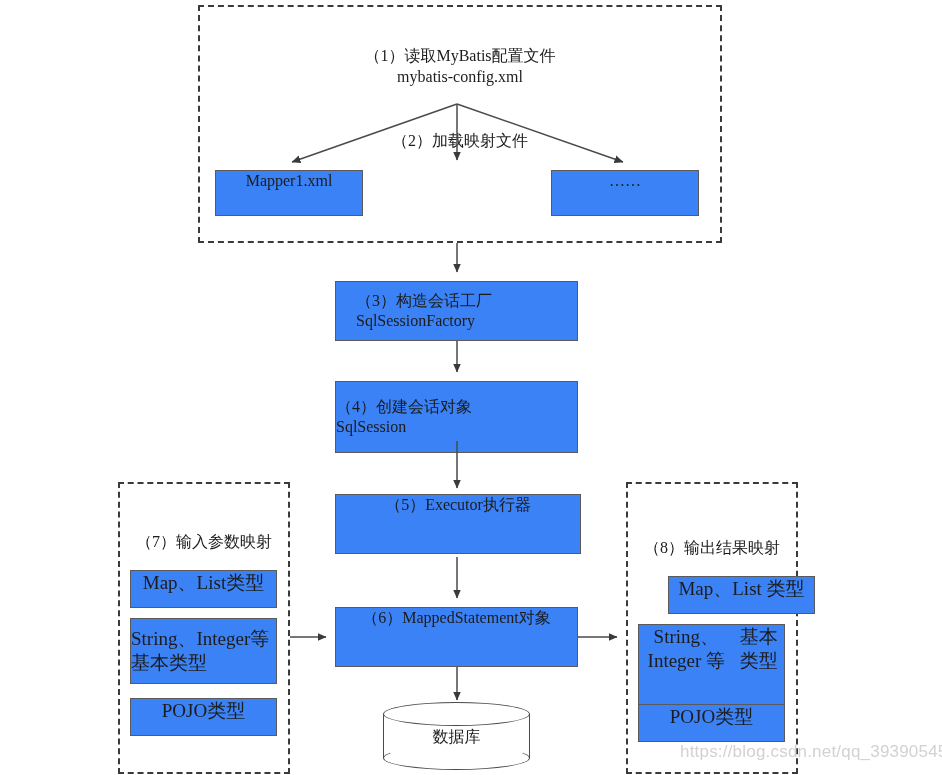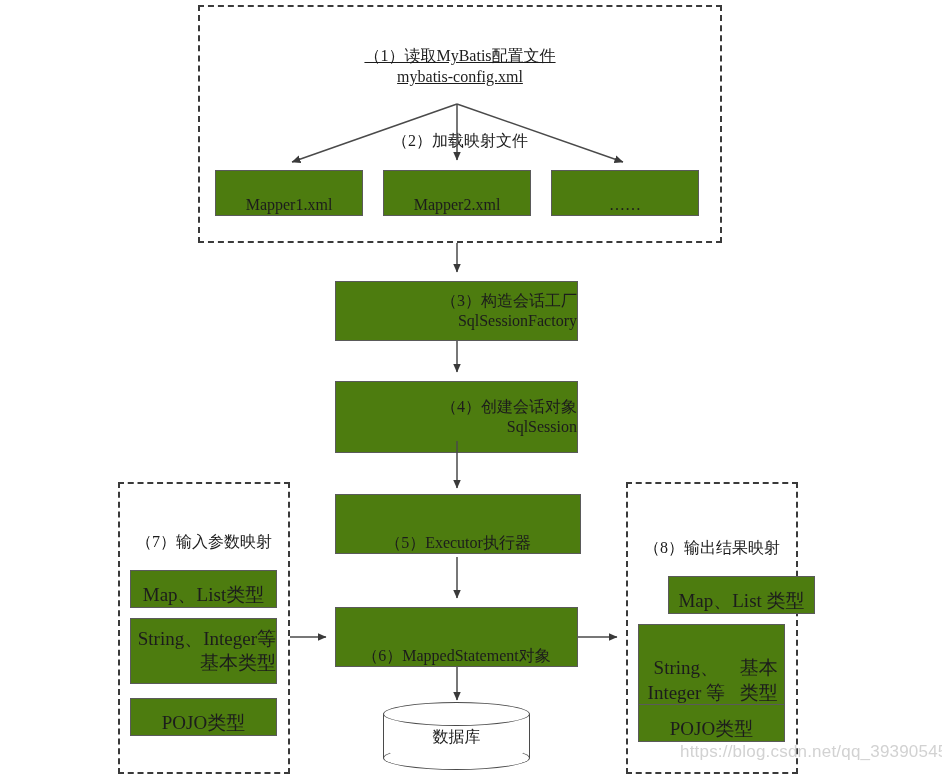--- a/index.html
+++ b/index.html
@@ -95,7 +95,7 @@
 
   <div class="abs dashed-group" style="left:198px; top:5px; width:524px; height:238px;"></div>
 
-  <div class="abs label fs16" style="left:250px; top:42px; width:420px; height:50px; flex-direction:column;text-decoration:underline;">
+  <div class="abs label fs16" style="left:250px; top:42px; width:420px; height:50px; flex-direction:column;">
     <span class="line">（1）读取MyBatis配置文件</span>
     <span class="line">mybatis-config.xml</span>
   </div>

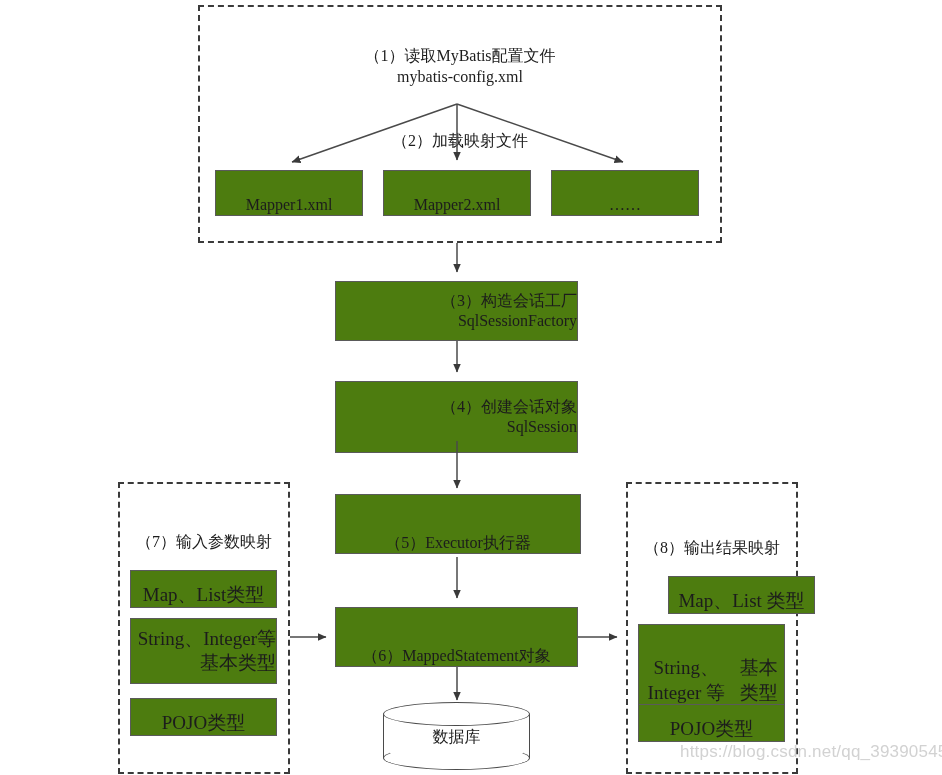--- a/index.html
+++ b/index.html
@@ -30,9 +30,9 @@
   
   .box {
     border: 1.5px solid #5a5a5a;
-    background: #4d7c0f;
+    background: #3b82f6;
     display: flex;
-    align-items: flex-end;
+    align-items: flex-start;
     justify-content: center;
     text-align: center;
     line-height: 1.28;

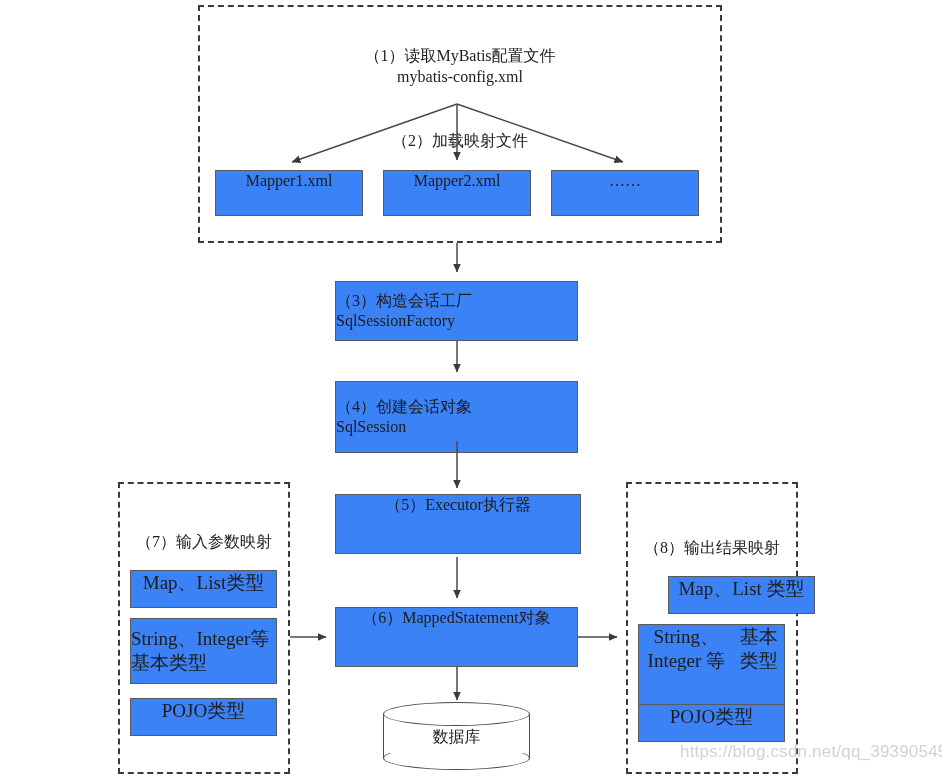--- a/index.html
+++ b/index.html
@@ -107,9 +107,6 @@
   <div class="abs box fs16" style="left:215px; top:170px; width:148px; height:46px;">
     <span>Mapper1.xml</span>
   </div>
-  <div class="abs box fs16" style="left:383px; top:170px; width:148px; height:46px;">
-    <span>Mapper2.xml</span>
-  </div>
   <div class="abs box fs16" style="left:551px; top:170px; width:148px; height:46px;">
     <span>……</span>
   </div>

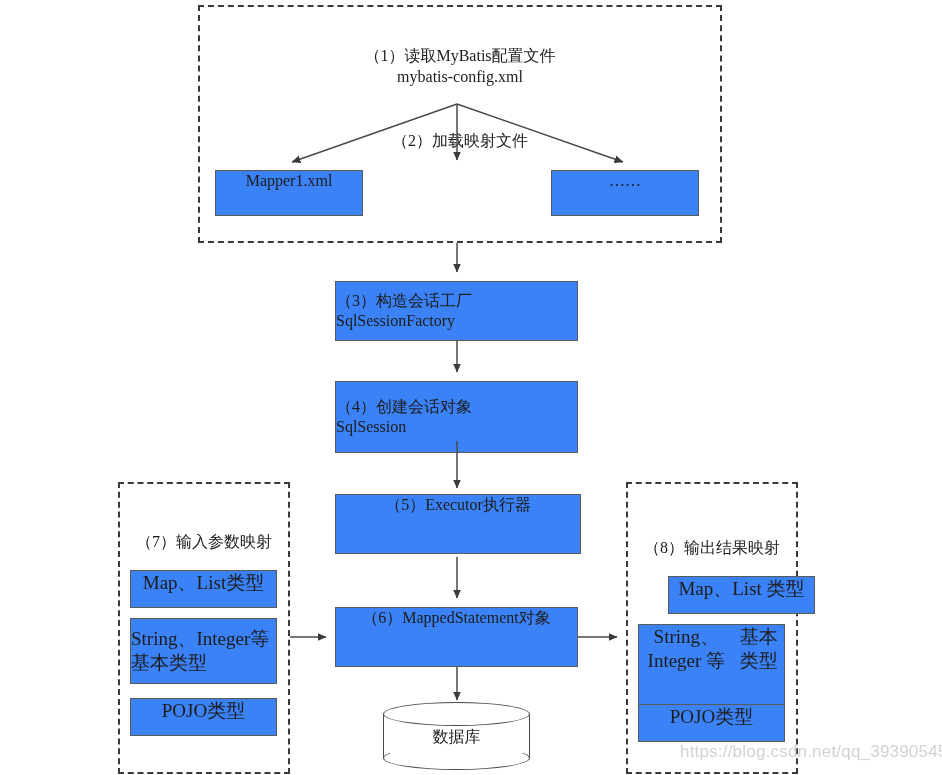--- a/index.html
+++ b/index.html
@@ -111,7 +111,7 @@
     <span>……</span>
   </div>
 
-  <div class="abs box fs16" style="left:335px; top:281px; width:243px; height:60px; flex-direction:column;">
+  <div class="abs box fs16" style="left:335px; top:281px; width:243px; height:60px; flex-direction:column;padding-left:20px;">
     <span class="line">（3）构造会话工厂</span>
     <span class="line">SqlSessionFactory</span>
   </div>

